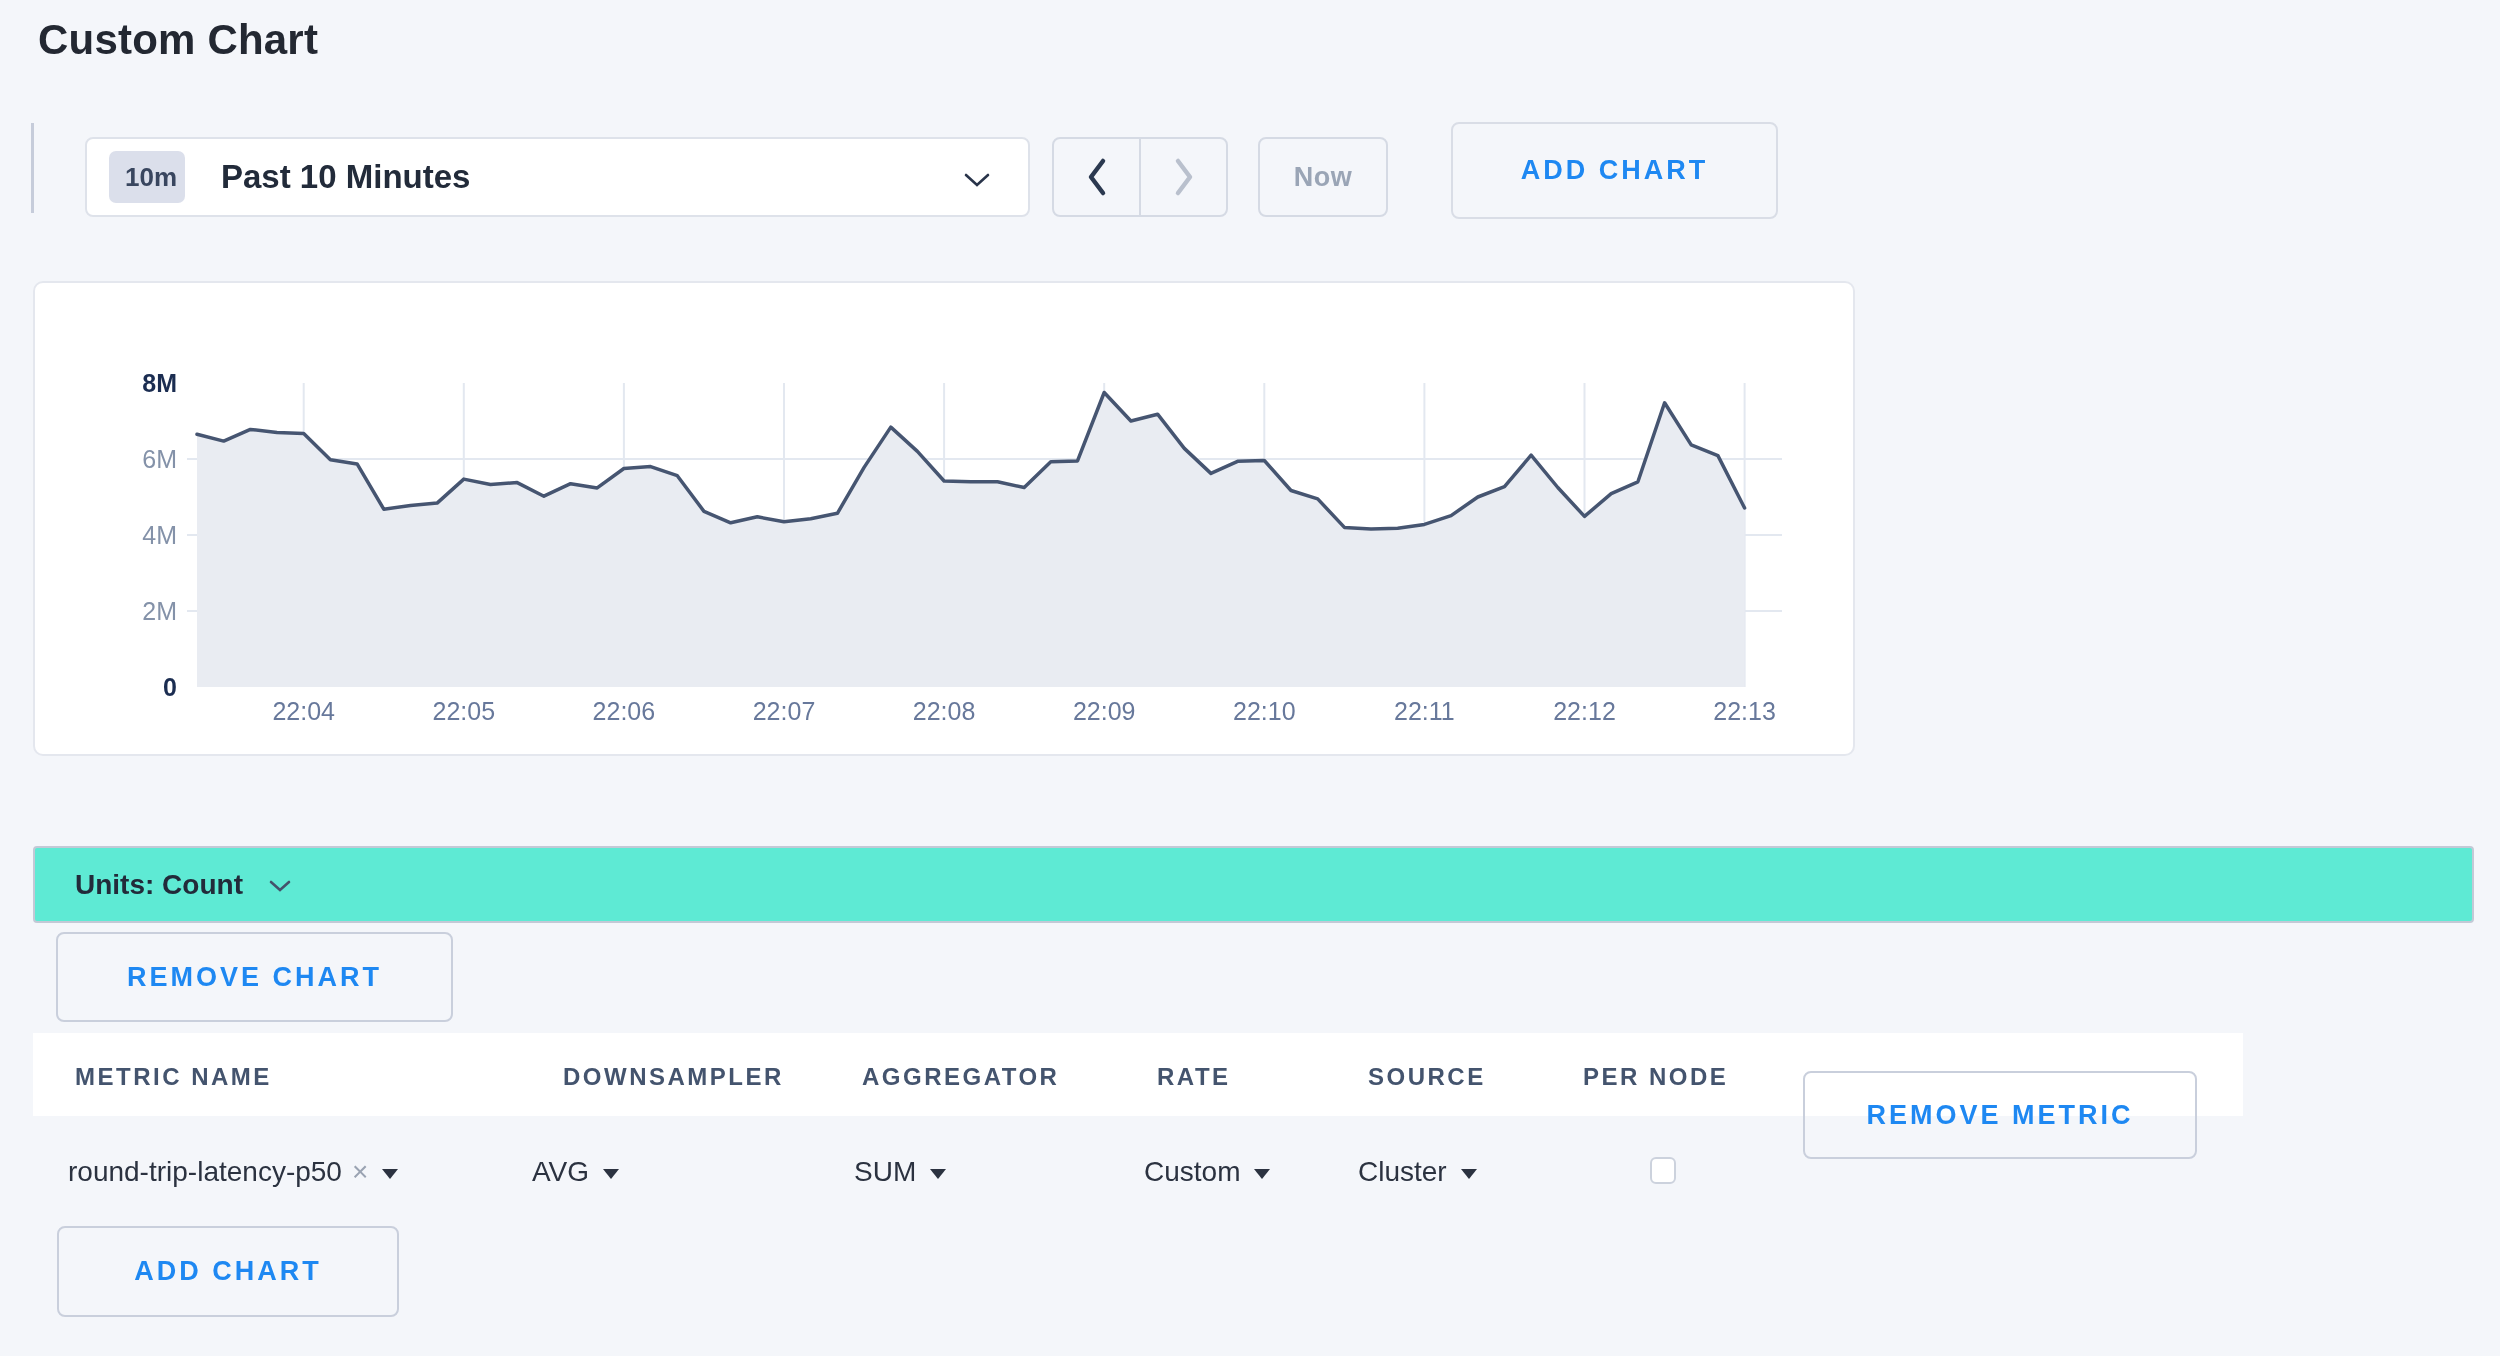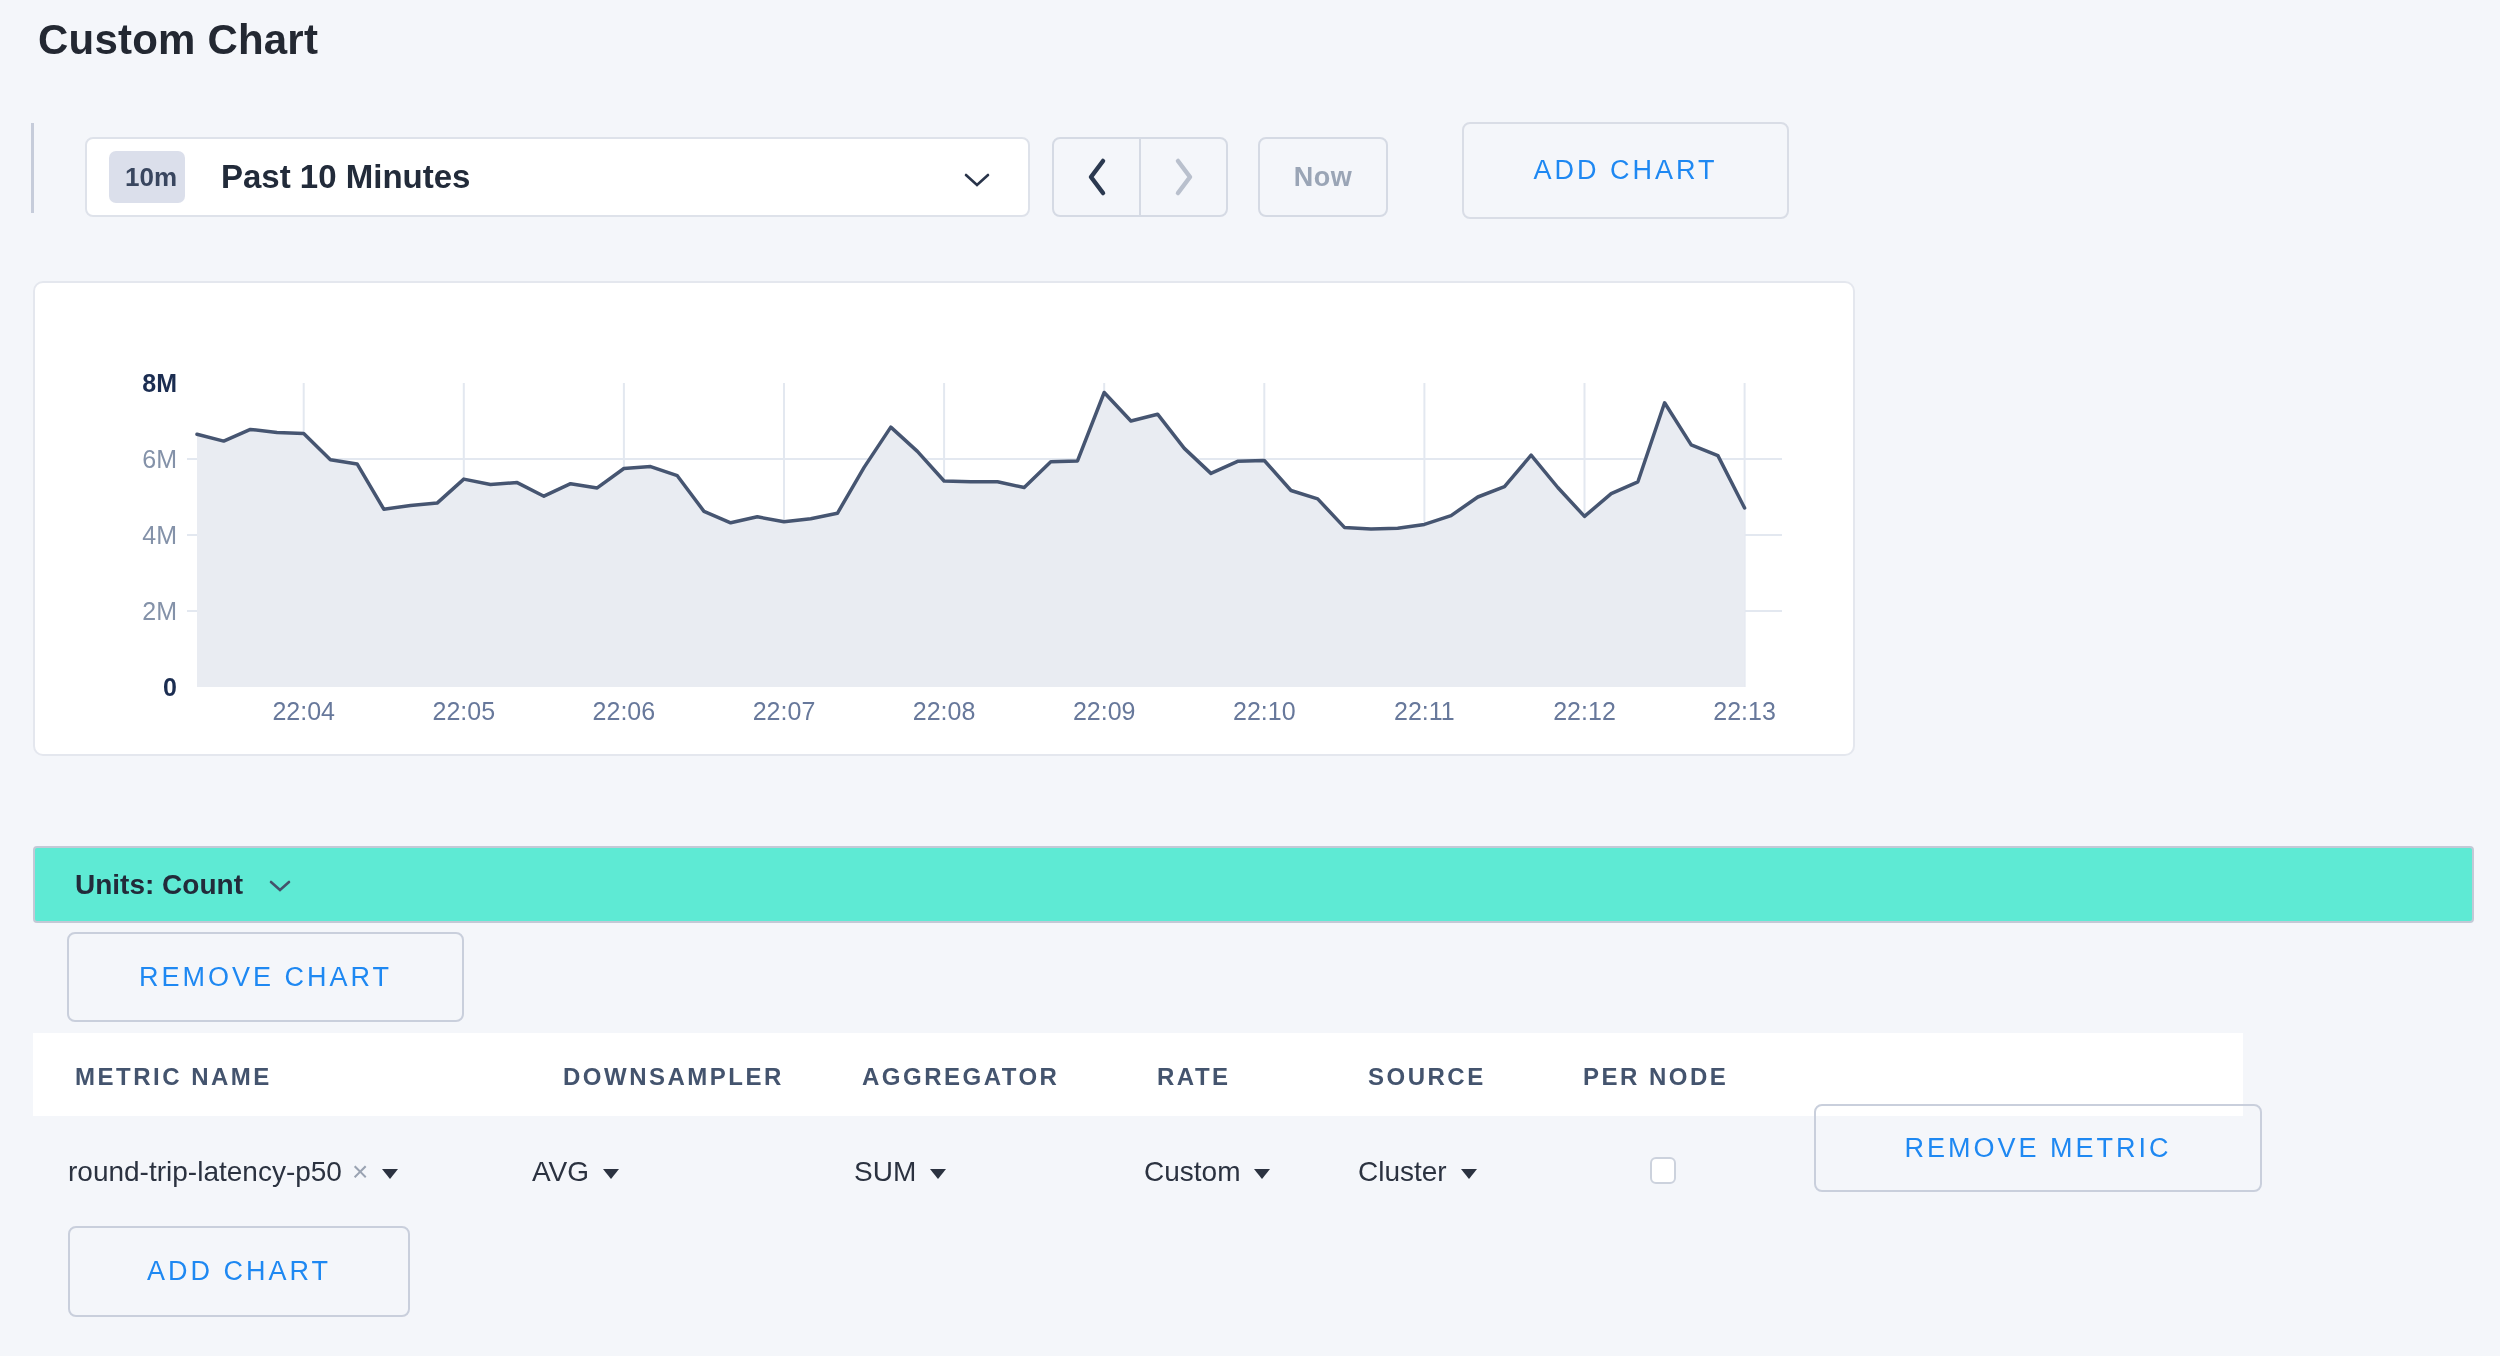--- a/index.html
+++ b/index.html
@@ -32,7 +32,7 @@
        font-family:"Liberation Sans",sans-serif;cursor:pointer;}
   .now-btn{position:absolute;left:1247px;top:137px;width:130px;height:80px;
            font-size:27px;font-weight:600;color:#9aa5b6;letter-spacing:.5px;margin-left:11px;}
-  .blue-btn{color:#1e88f2;font-size:27px;font-weight:400;letter-spacing:3px;border-color:#c9cfdc;margin-left:11px;}
+  .blue-btn{color:#1e88f2;font-size:27px;font-weight:700;letter-spacing:3px;border-color:#c9cfdc;}
   .add-chart-btn{position:absolute;left:1451px;top:122px;width:327px;height:97px;border-color:#d9dde6;}
 
   

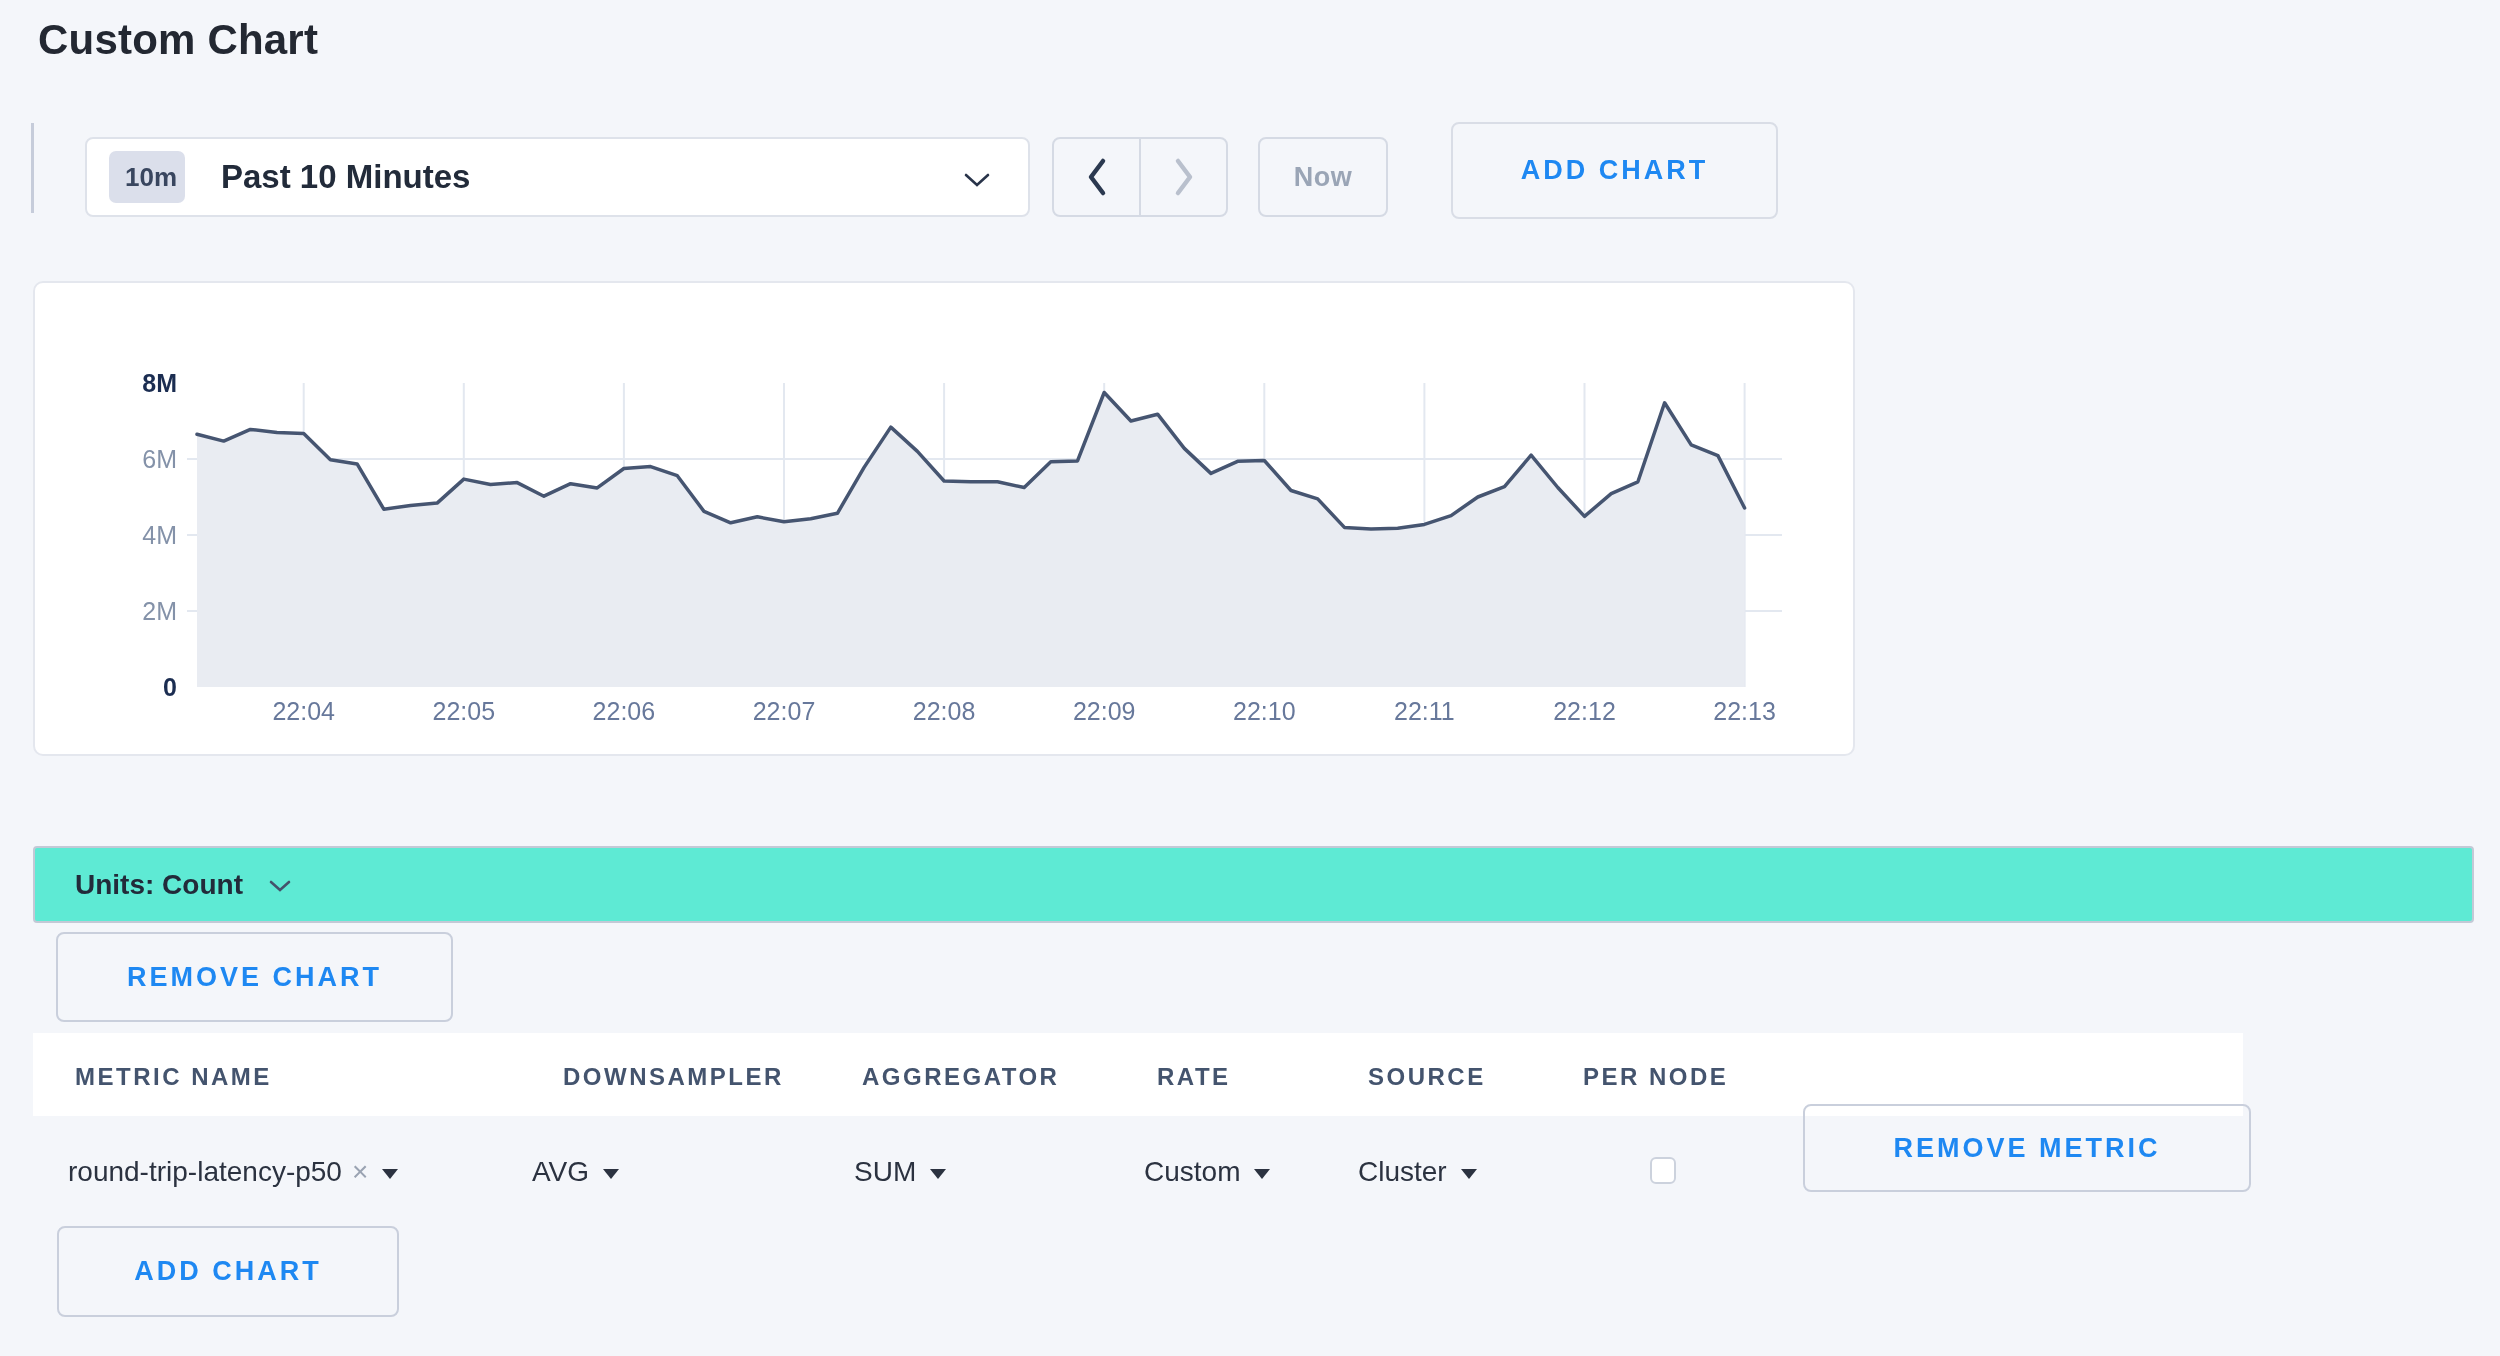--- a/index.html
+++ b/index.html
@@ -70,7 +70,7 @@
          border-top:10px solid #2b3240;margin-left:14px;margin-top:4px;}
   .checkbox{position:absolute;left:1650px;top:1157px;width:26px;height:27px;
             background:#fff;border:2px solid #ccd2dd;border-radius:6px;box-sizing:border-box;cursor:pointer;}
-  .remove-metric-btn{position:absolute;left:1803px;top:1104px;width:448px;height:88px;}
+  .remove-metric-btn{position:absolute;left:1803px;top:1071px;width:394px;height:88px;}
   .add-metric-btn{position:absolute;left:57px;top:1226px;width:342px;height:91px;}
 </style>
 </head>

